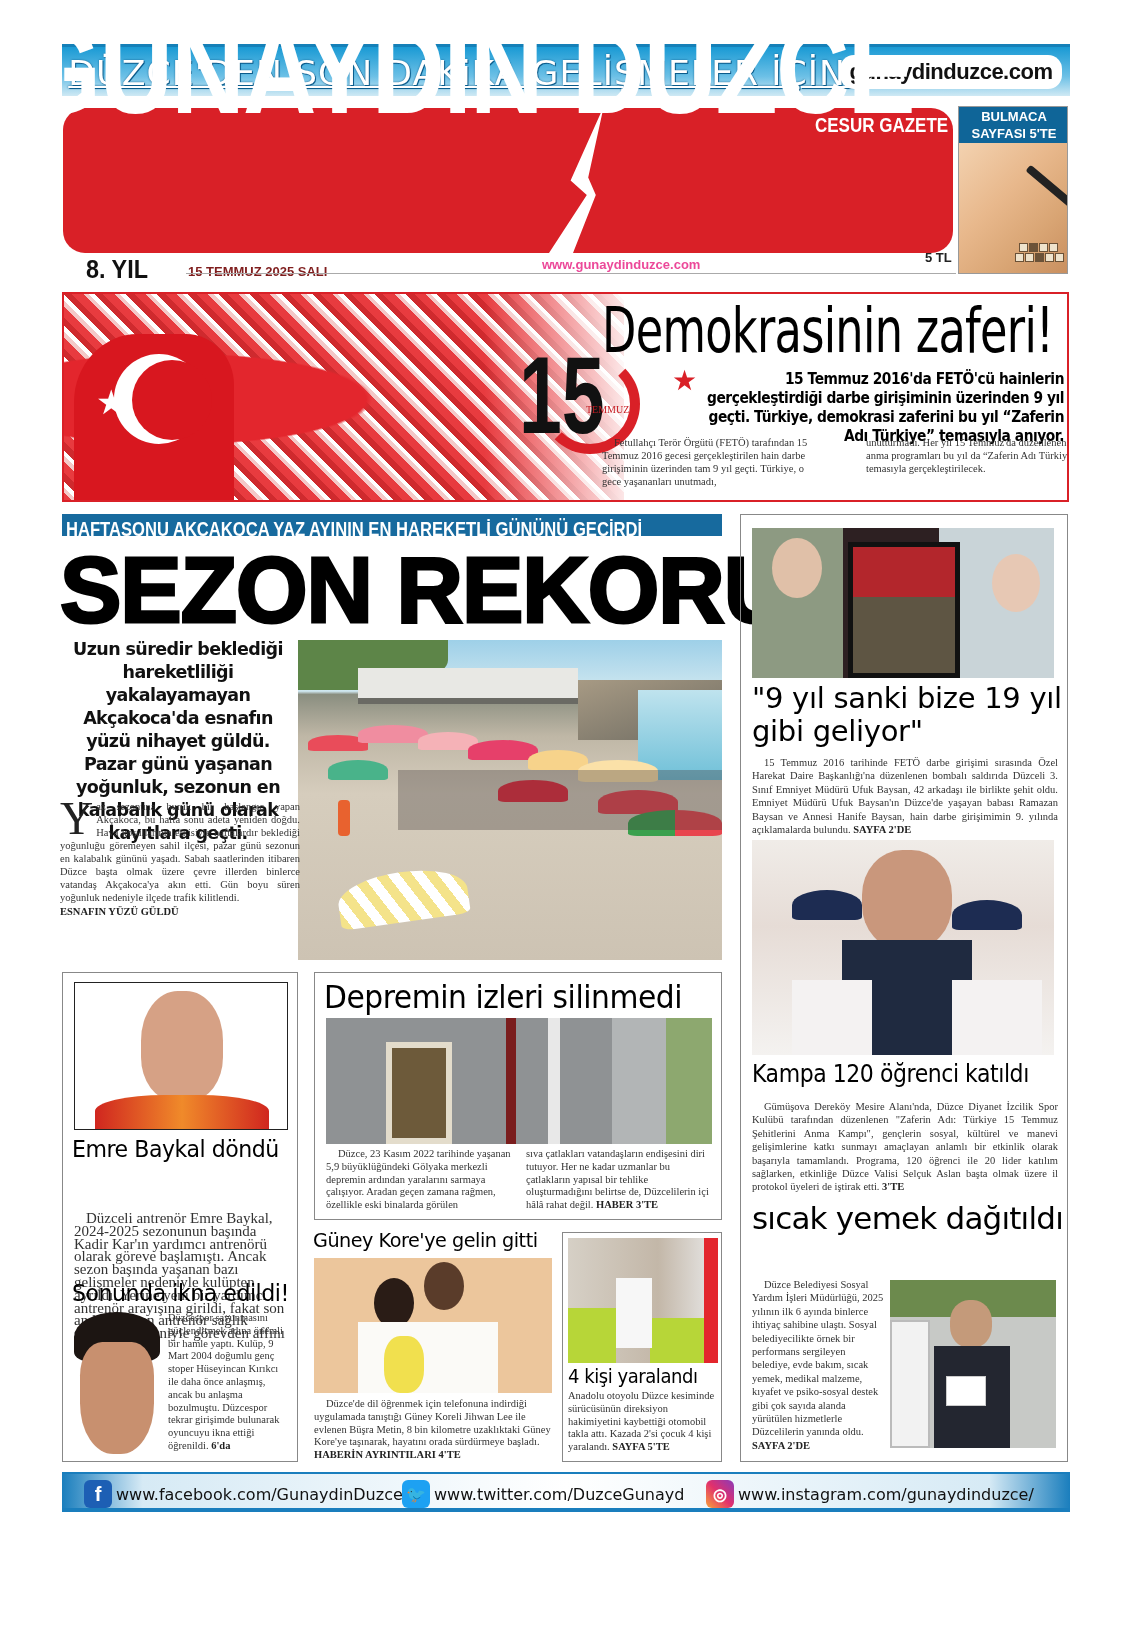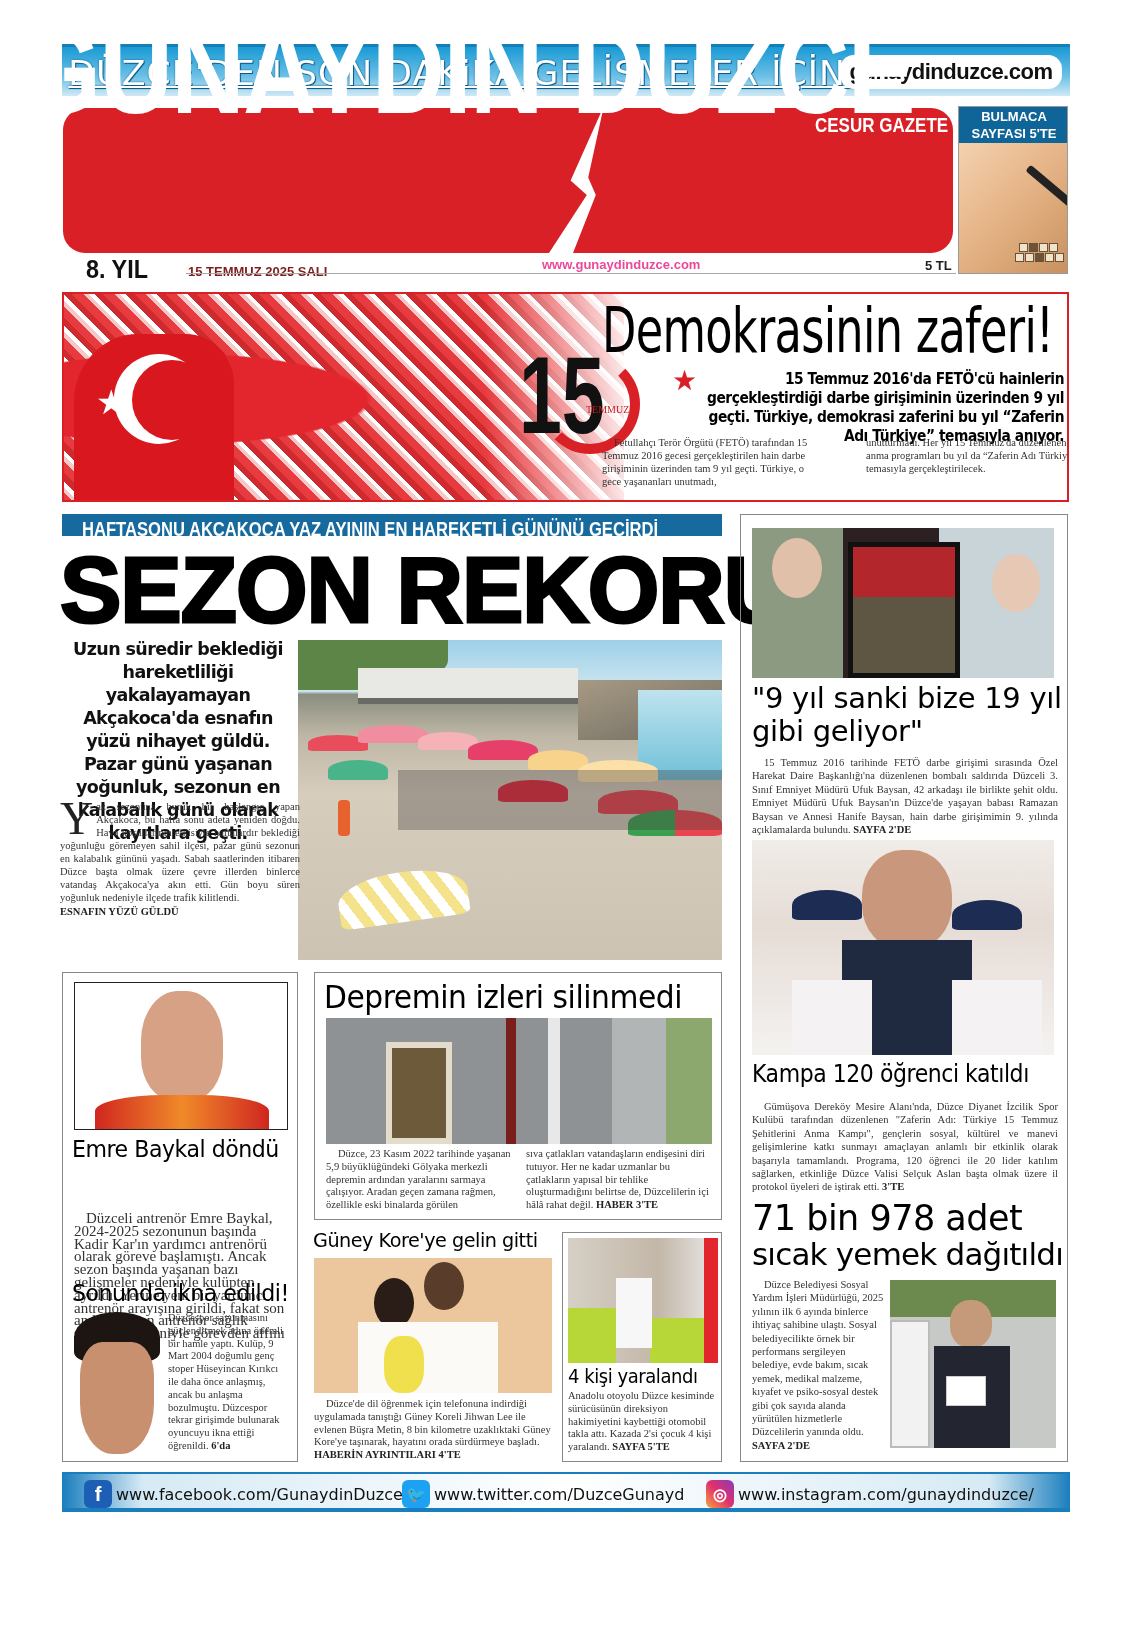--- a/index.html
+++ b/index.html
@@ -23,7 +23,7 @@
 #year{left:86px;top:254px;font-size:26px;font-family:"Liberation Sans",sans-serif;font-weight:bold;color:#111;transform:scaleX(.9);transform-origin:left top}
 #date{left:188px;top:264px;font-size:13px;font-family:"Liberation Sans",sans-serif;font-weight:bold;color:#7f1d1d}
 #site{left:542px;top:257px;font-size:13px;font-family:"Liberation Sans",sans-serif;font-weight:bold;color:#ec4899}
-#price{left:925px;top:258px;font-size:13px;font-family:"Liberation Sans",sans-serif;font-weight:bold;color:#222}
+#price{left:925px;top:250px;font-size:13px;font-family:"Liberation Sans",sans-serif;font-weight:bold;color:#222}
 .rule{position:absolute;height:1px;background:#aaa}
 
 #hero{left:62px;top:292px;width:1007px;height:210px;border:2px solid #d92027;overflow:hidden;background:#fff}

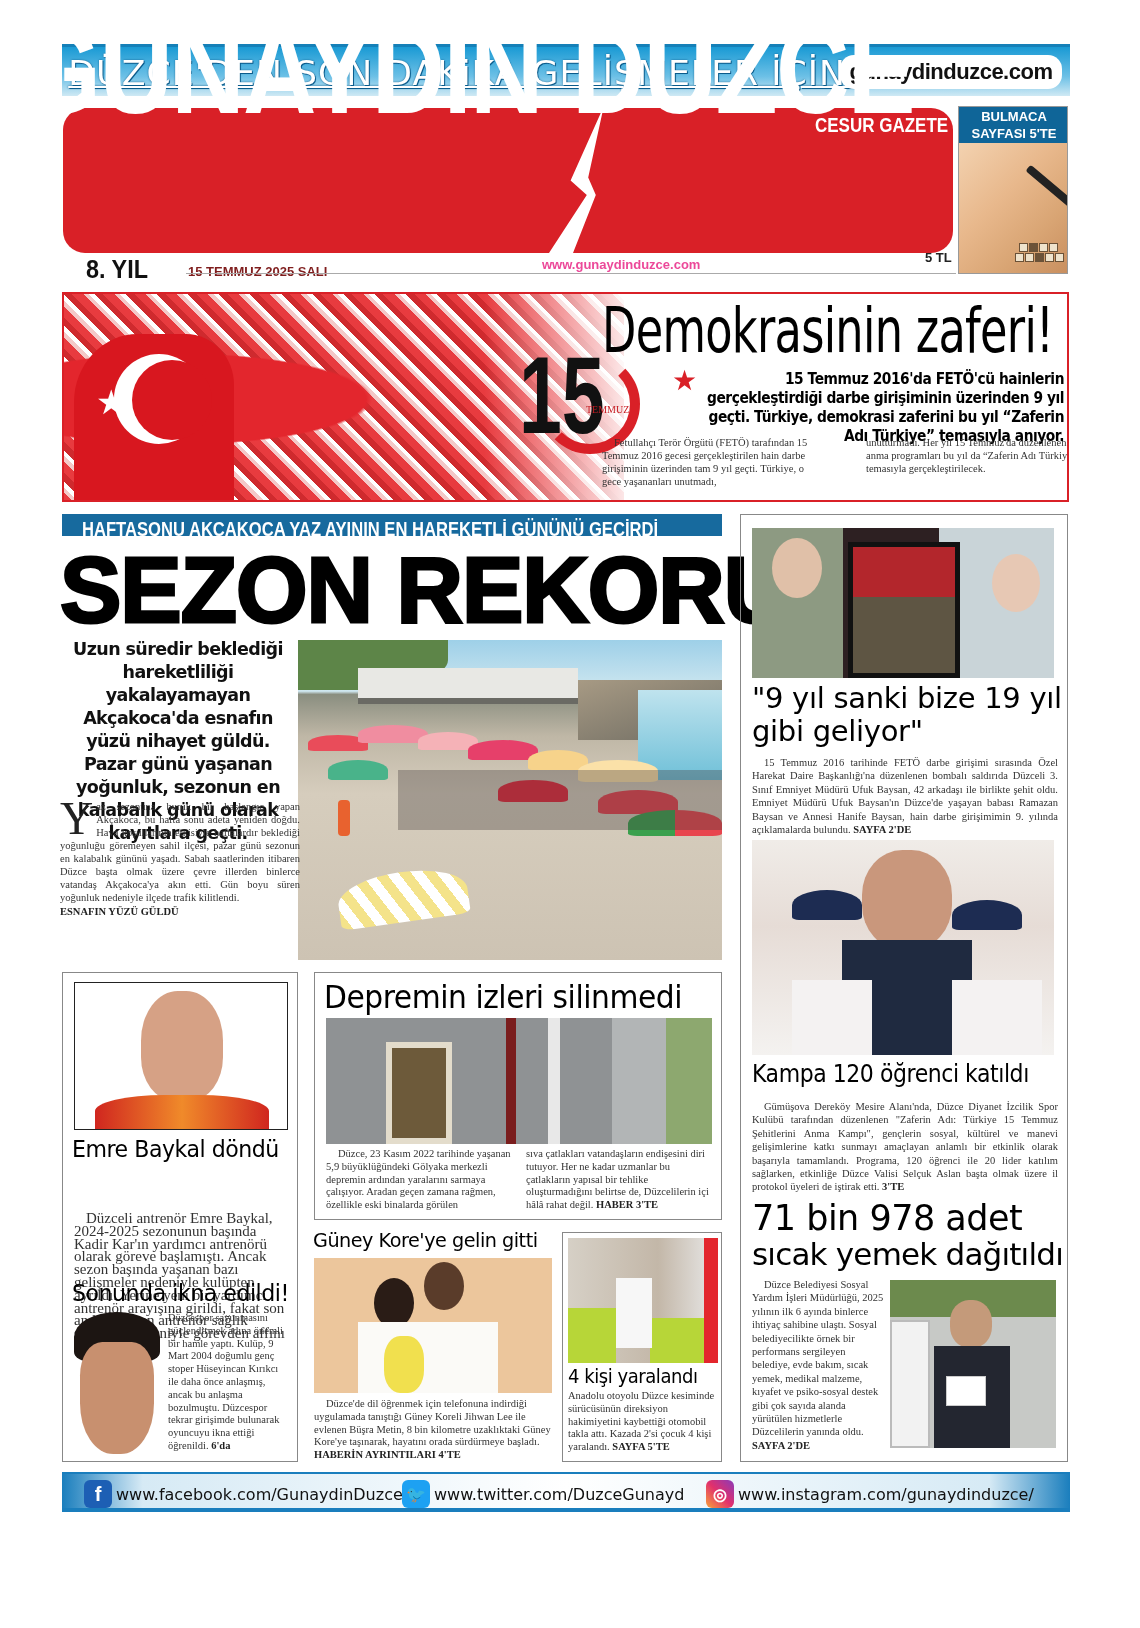--- a/index.html
+++ b/index.html
@@ -45,7 +45,7 @@
 #hero-col1{left:538px;top:142px;width:220px;font-size:10.5px;line-height:13px;color:#333;text-indent:12px}
 #hero-col2{left:802px;top:142px;width:220px;font-size:10.5px;line-height:13px;color:#333}
 
-#kicker{left:62px;top:514px;width:660px;height:22px;background:#176a9e;color:#fff;font-family:"Liberation Sans",sans-serif;font-weight:bold;font-size:21px;line-height:30px;padding-left:20px;white-space:nowrap;overflow:hidden}
+#kicker{left:62px;top:514px;width:660px;height:22px;background:#176a9e;color:#fff;font-family:"Liberation Sans",sans-serif;font-weight:bold;font-size:21px;line-height:30px;padding-left:4px;white-space:nowrap;overflow:hidden}
 #kicker span{display:inline-block;transform:scaleX(.79);transform-origin:left center}
 #sezon{left:60px;top:544px;font-size:92px;font-family:"Liberation Sans",sans-serif;font-weight:bold;color:#000;transform:scaleX(.95,1.0);transform-origin:left top;letter-spacing:-1px;line-height:1;white-space:nowrap;-webkit-text-stroke:3px #000}
 #deck{left:60px;top:638px;width:236px;font-size:17.5px;font-family:"DejaVu Sans",sans-serif;font-weight:bold;color:#111;text-align:center;line-height:23px;letter-spacing:-0.6px}

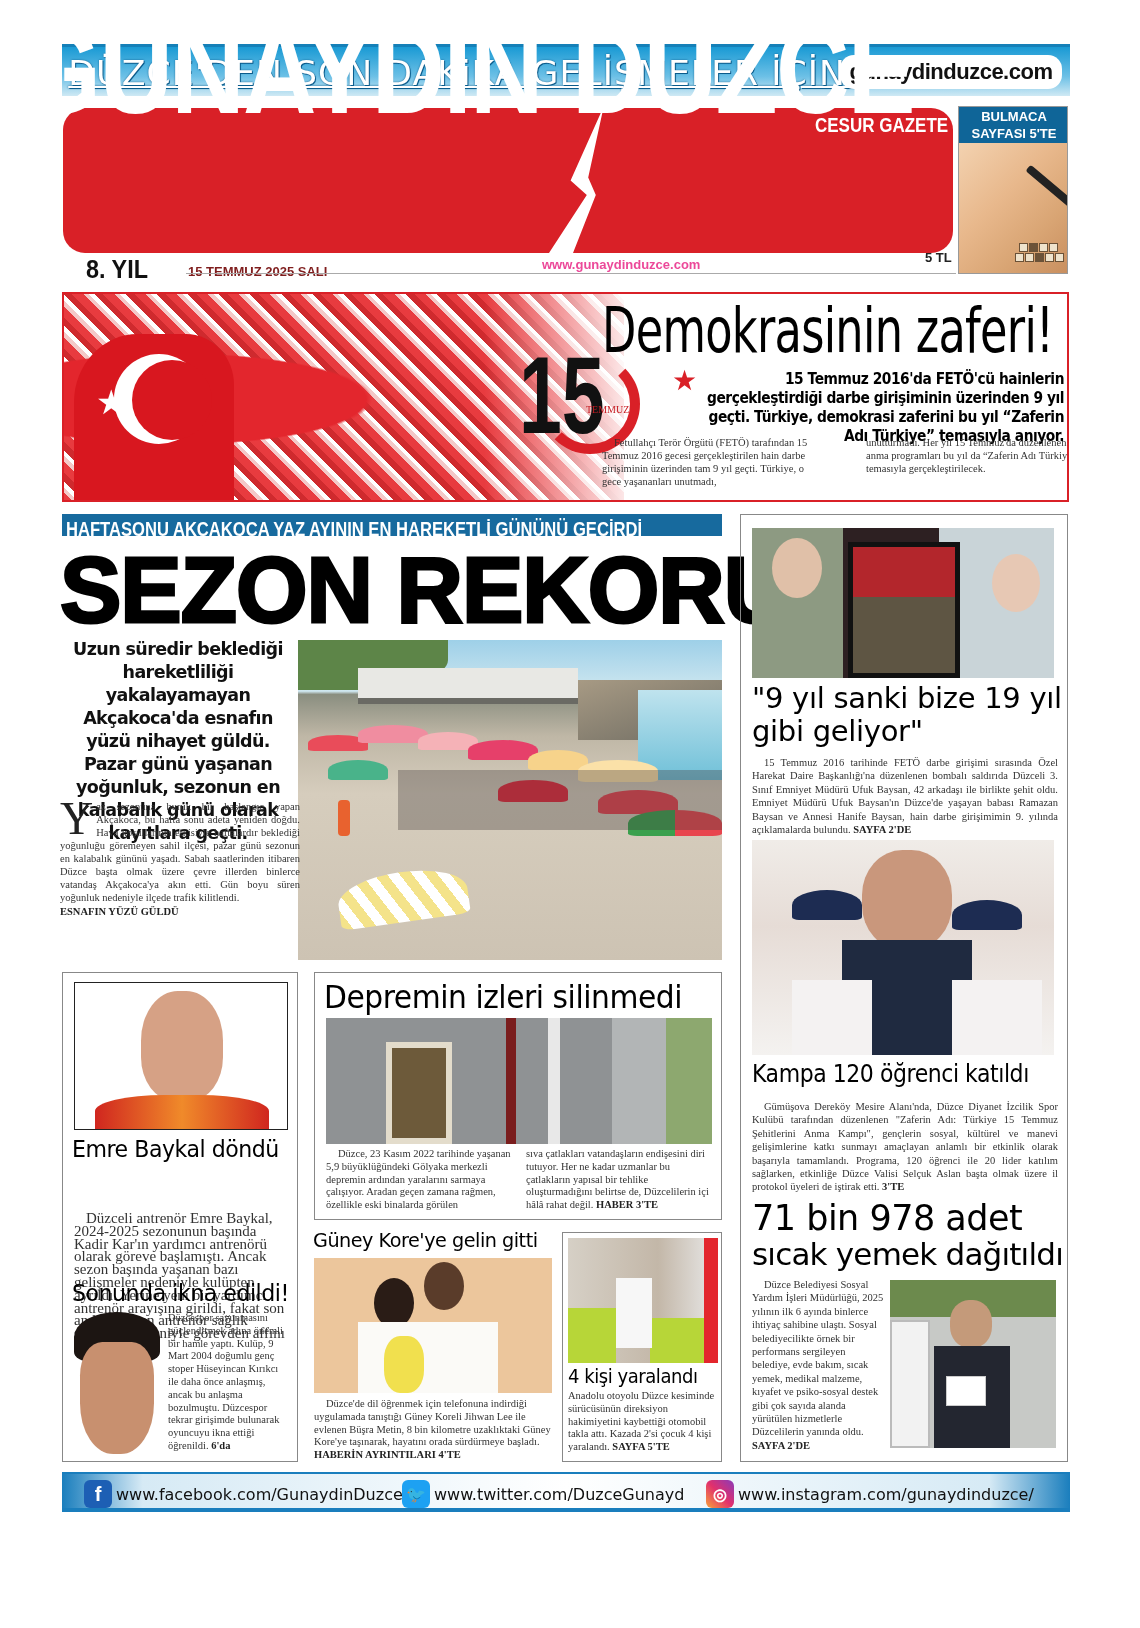--- a/index.html
+++ b/index.html
@@ -196,7 +196,6 @@
 <div id="kamp-title" class="abs">Kampa 120 öğrenci katıldı</div>
 <div id="kamp-body" class="abs"><span>Gümüşova Dereköy Mesire Alanı'nda, Düzce Diyanet İzcilik Spor Kulübü tarafından düzenlenen "Zaferin Adı: Türkiye 15 Temmuz Şehitlerini Anma Kampı", gençlerin sosyal, kültürel ve manevi gelişimlerine katkı sunmayı amaçlayan anlamlı bir etkinlik olarak başarıyla tamamlandı. Programa, 120 öğrenci ile 20 lider katılım sağlarken, etkinliğe Düzce Valisi Selçuk Aslan başta olmak üzere il protokol üyeleri de iştirak etti.</span> <span class="ref">3'TE</span></div>
 <div id="yemek-title" class="abs">
-  <div>71 bin 978 adet</div>
   <div style="font-size:31px;letter-spacing:-0.8px">sıcak yemek dağıtıldı</div>
 </div>
 <div id="yemek-body" class="abs"><span>Düzce Belediyesi Sosyal Yardım İşleri Müdürlüğü, 2025 yılının ilk 6 ayında binlerce ihtiyaç sahibine ulaştı. Sosyal belediyecilikte örnek bir performans sergileyen belediye, evde bakım, sıcak yemek, medikal malzeme, kıyafet ve psiko-sosyal destek gibi çok sayıda alanda yürütülen hizmetlerle Düzcelilerin yanında oldu.</span> <span class="ref">SAYFA 2'DE</span></div>

